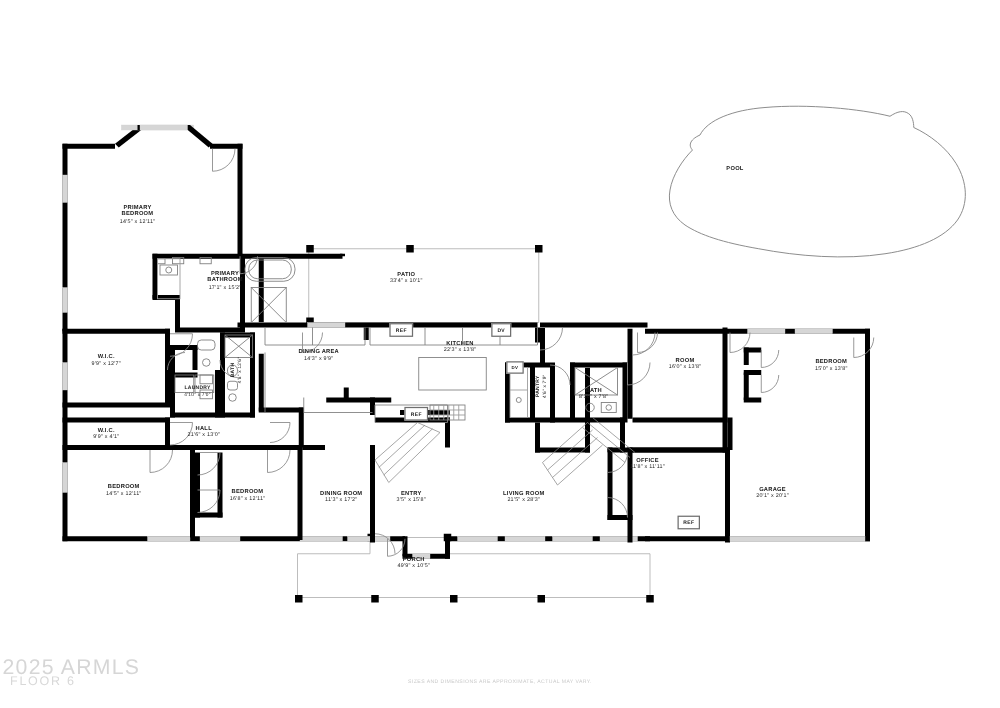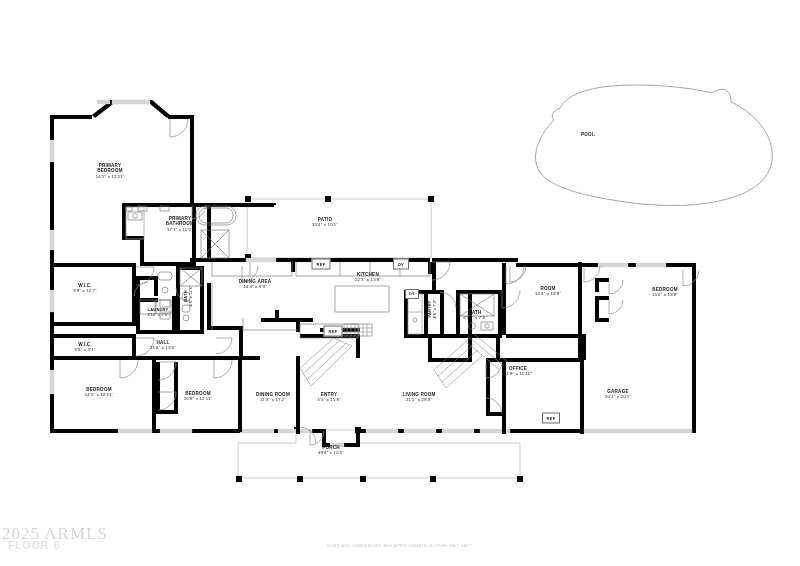--- a/index.html
+++ b/index.html
@@ -83,7 +83,7 @@
     font-size:17px;
     color:#cfcfcf;
     letter-spacing:1px;
-    font-family:Liberation Serif, serif;
+    font-family:Liberation Sans, sans-serif;
     opacity:.85;
     white-space:nowrap;
   }

